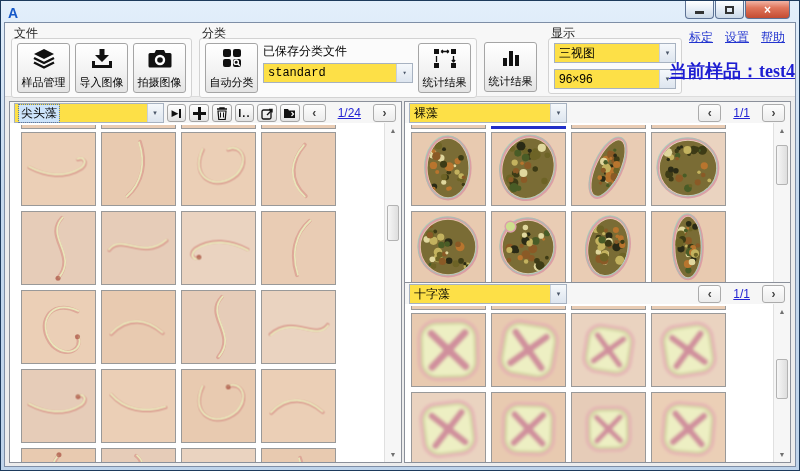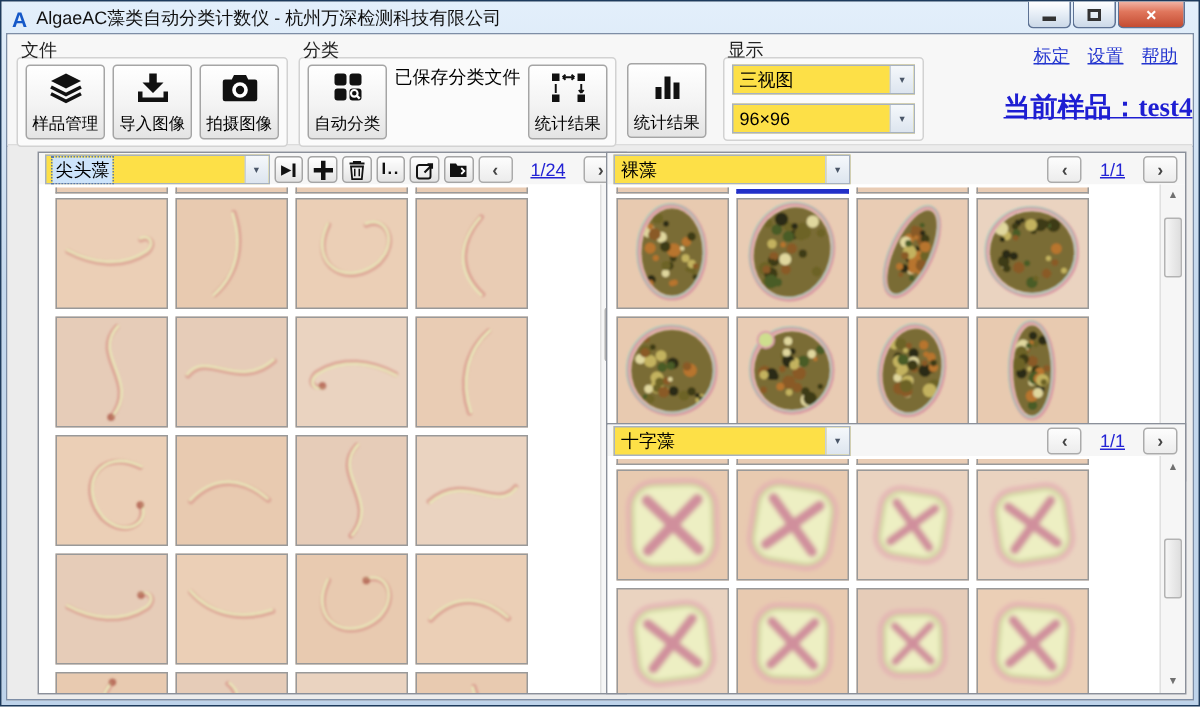--- a/index.html
+++ b/index.html
@@ -98,7 +98,6 @@
 <div class="win">
   <div class="titlebar">
     <span class="logo">A</span>
-    <span>AlgaeAC藻类自动分类计数仪 - 杭州万深检测科技有限公司</span>
   </div>
   <div class="winbtns">
     <div class="wbtn">

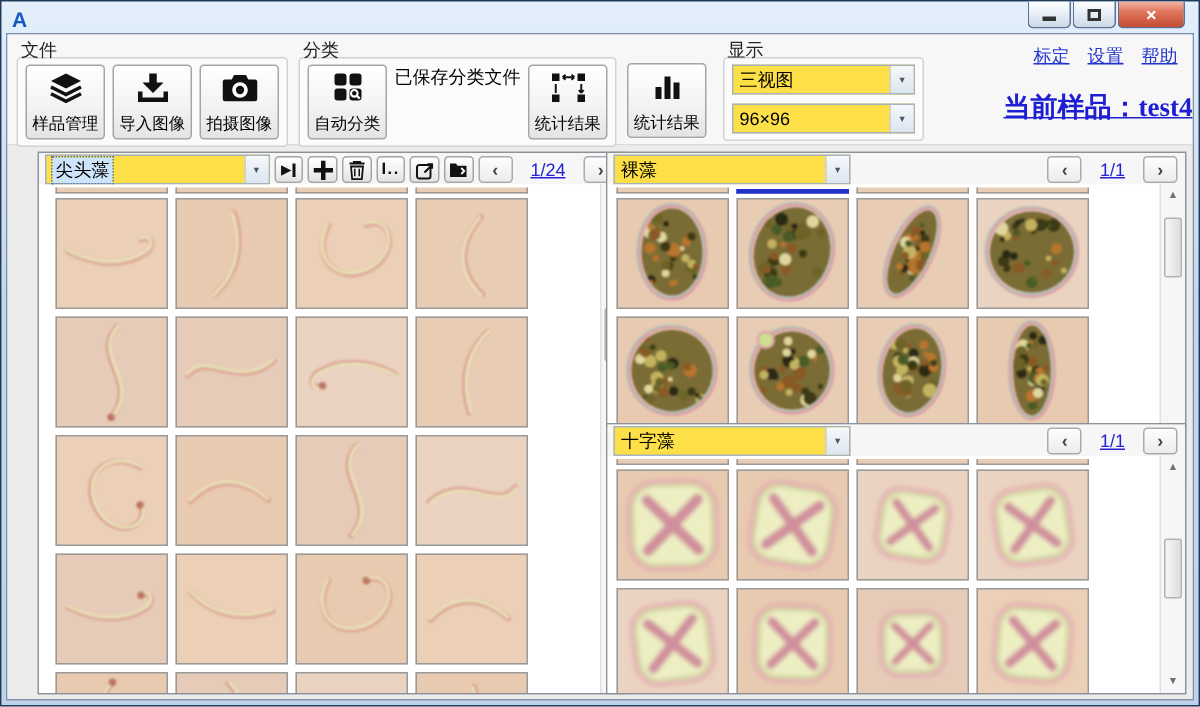--- a/index.html
+++ b/index.html
@@ -165,6 +165,10 @@
         </div>
         <div class="savedcol">
           <span class="slabel">已保存分类文件</span>
+          <div class="combo mono" style="width:150px">
+            <span class="cval">standard</span>
+            <span class="carr">▾</span>
+          </div>
         </div>
         <div class="bigbtn">
           <span>

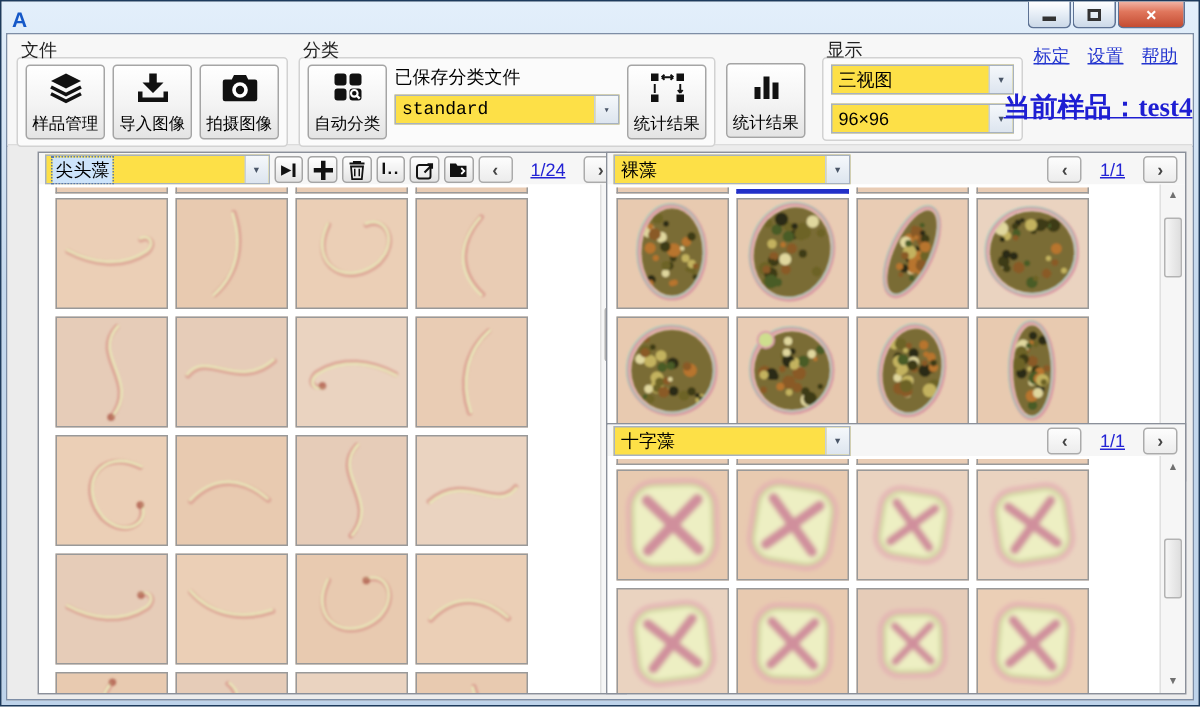--- a/index.html
+++ b/index.html
@@ -54,7 +54,7 @@
   
   .main { position:absolute; left:0; right:0; top:75px; bottom:0; background:#ececec; }
   .panel { position:absolute; border:1px solid #8b909a; background:#fff; overflow:hidden; }
-  .p-left { left:20px; top:3px; width:393px; bottom:3px; }
+  .p-left { left:4px; top:3px; width:393px; bottom:3px; }
   .p-rt { left:399px; right:4px; top:3px; height:220px; }
   .p-rb { left:399px; right:4px; top:184px; bottom:3px; }
   .phead { height:21px; display:flex; align-items:center; gap:3px; padding:1px 3px 0 4px;

